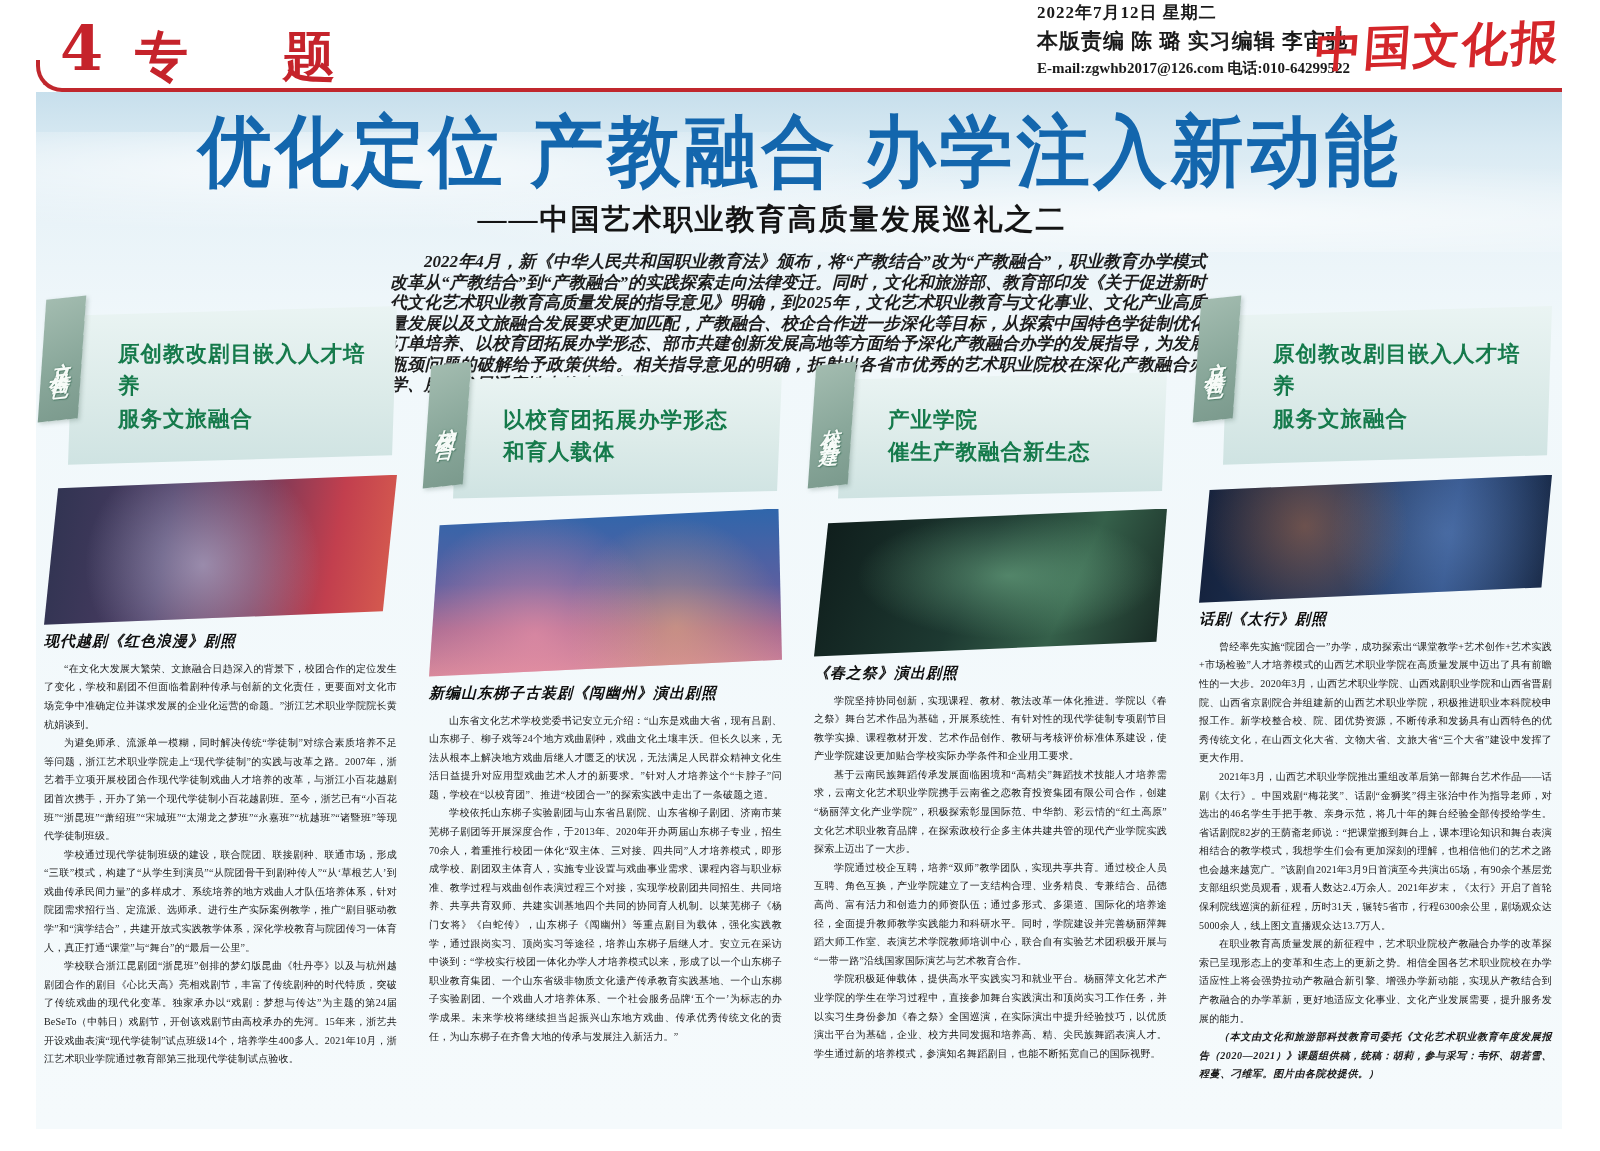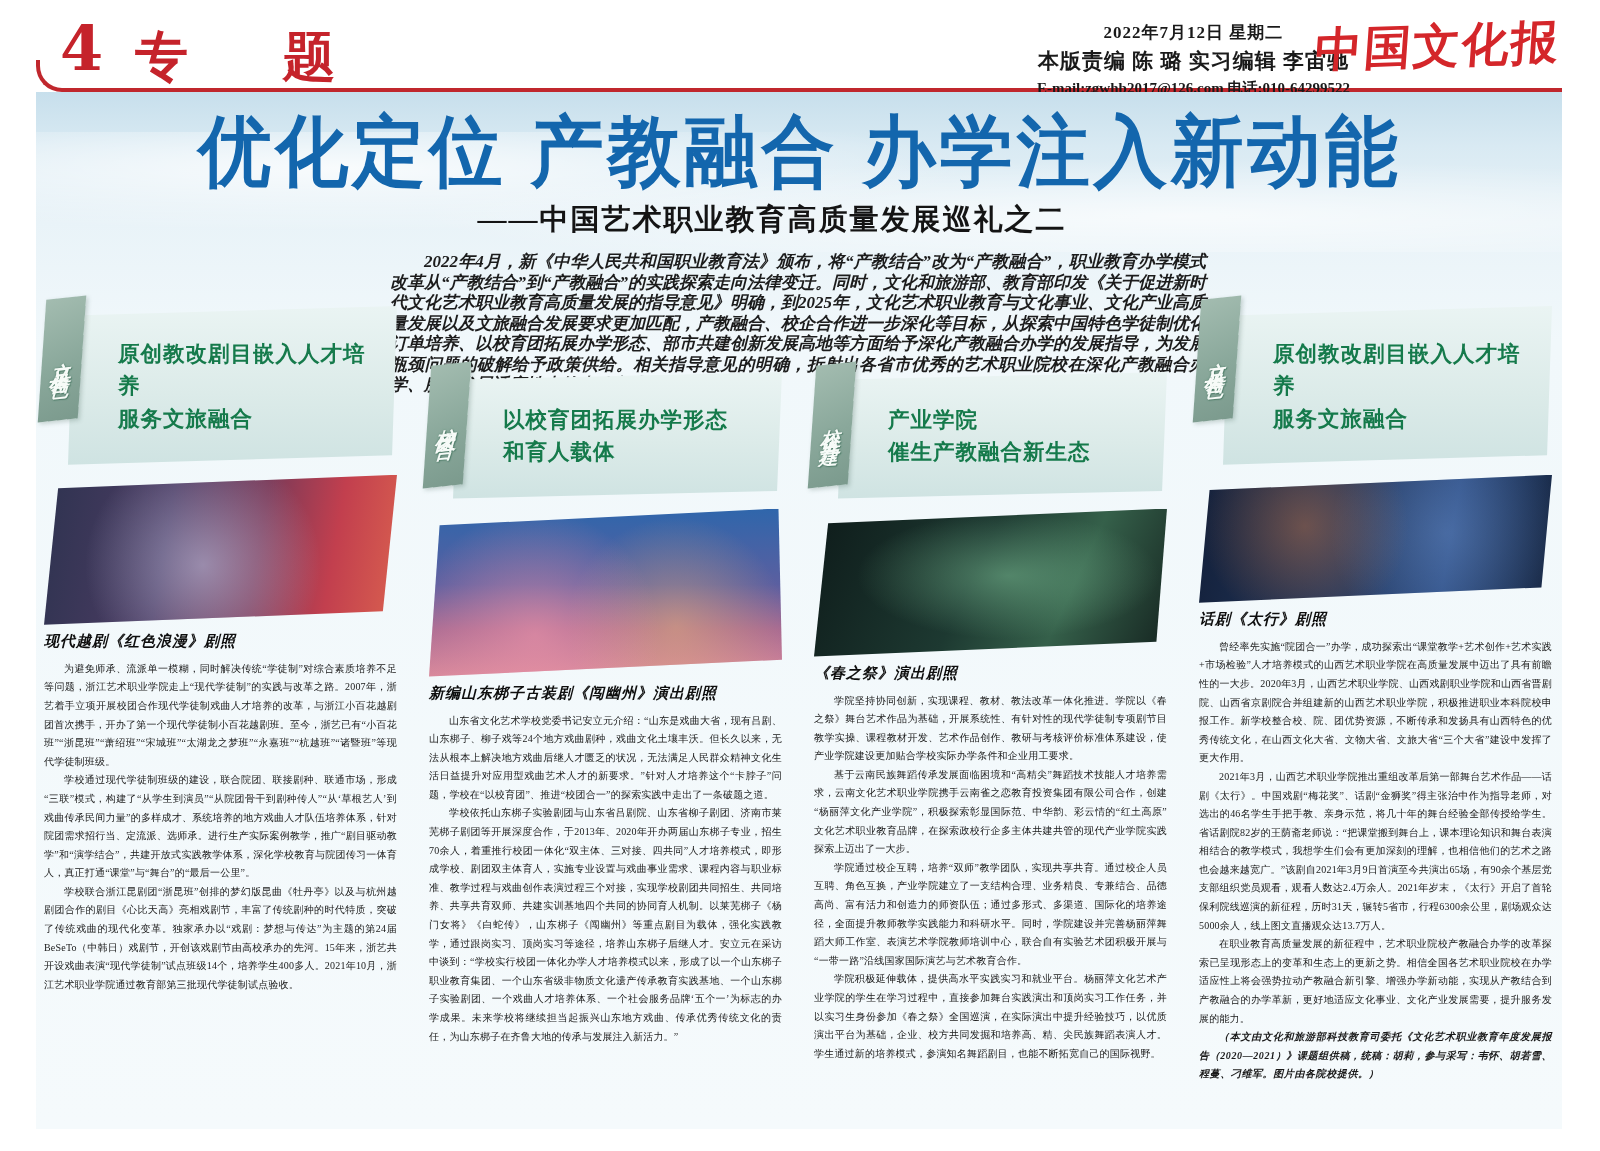--- a/index.html
+++ b/index.html
@@ -18,7 +18,7 @@
   .masthead{position:absolute;right:40px;top:22px;font-family:"DejaVu Serif",serif;
             font-size:47px;font-weight:bold;color:#d4262a;transform:rotate(-2deg) skewX(-6deg);
             letter-spacing:2px;line-height:1;}
-  .head-info{position:absolute;right:250px;top:20px;text-align:center;line-height:1.5;}
+  .head-info{position:absolute;right:250px;top:0;text-align:left;line-height:1.5;}
   .head-date{font-size:17px;font-weight:bold;letter-spacing:1px;}
   .head-editors{font-size:21px;font-weight:bold;letter-spacing:1px;}
   .head-contact{font-size:15px;font-weight:bold;}

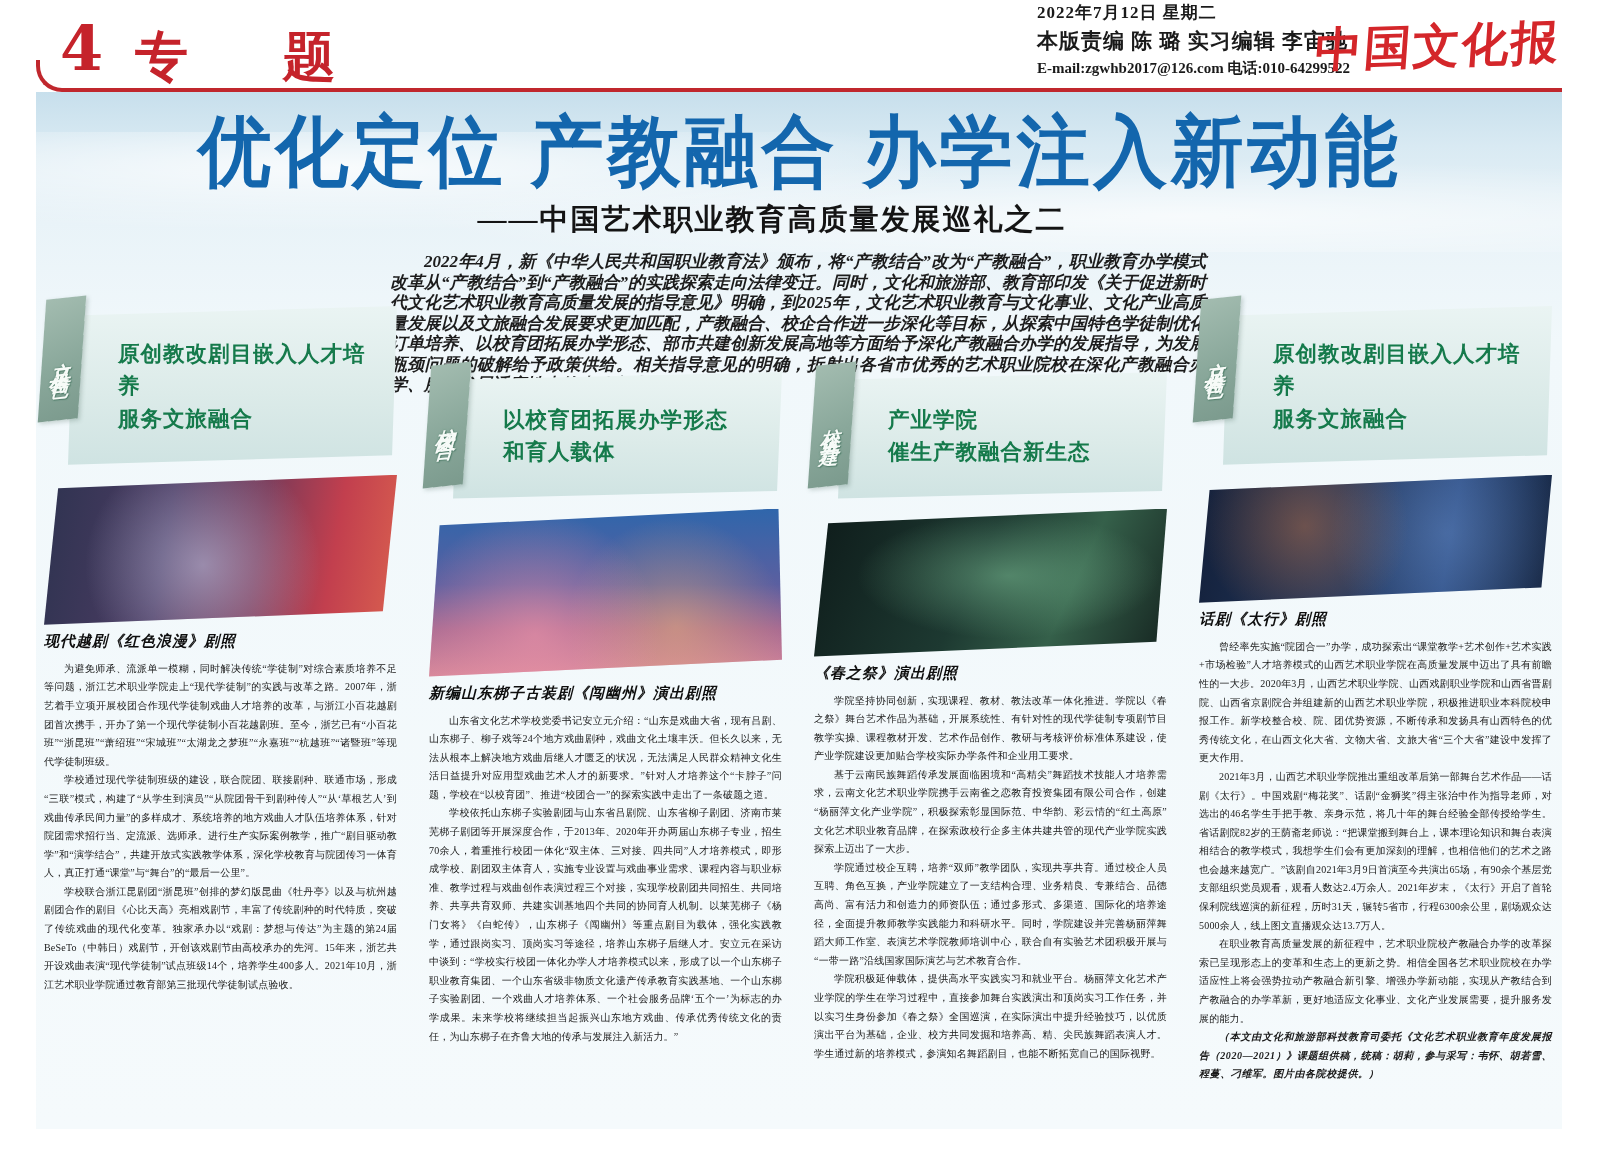--- a/index.html
+++ b/index.html
@@ -117,6 +117,7 @@
     </div>
     <div class="photo photo1"></div>
     <div class="caption">现代越剧《红色浪漫》剧照</div>
+    <p class="body-p">“在文化大发展大繁荣、文旅融合日趋深入的背景下，校团合作的定位发生了变化，学校和剧团不但面临着剧种传承与创新的文化责任，更要面对文化市场竞争中准确定位并谋求发展的企业化运营的命题。”浙江艺术职业学院院长黄杭娟谈到。</p>
     <p class="body-p">为避免师承、流派单一模糊，同时解决传统“学徒制”对综合素质培养不足等问题，浙江艺术职业学院走上“现代学徒制”的实践与改革之路。2007年，浙艺着手立项开展校团合作现代学徒制戏曲人才培养的改革，与浙江小百花越剧团首次携手，开办了第一个现代学徒制小百花越剧班。至今，浙艺已有“小百花班”“浙昆班”“萧绍班”“宋城班”“太湖龙之梦班”“永嘉班”“杭越班”“诸暨班”等现代学徒制班级。</p>
     <p class="body-p">学校通过现代学徒制班级的建设，联合院团、联接剧种、联通市场，形成“三联”模式，构建了“从学生到演员”“从院团骨干到剧种传人”“从‘草根艺人’到戏曲传承民间力量”的多样成才、系统培养的地方戏曲人才队伍培养体系，针对院团需求招行当、定流派、选师承。进行生产实际案例教学，推广“剧目驱动教学”和“演学结合”，共建开放式实践教学体系，深化学校教育与院团传习一体育人，真正打通“课堂”与“舞台”的“最后一公里”。</p>
     <p class="body-p">学校联合浙江昆剧团“浙昆班”创排的梦幻版昆曲《牡丹亭》以及与杭州越剧团合作的剧目《心比天高》亮相戏剧节，丰富了传统剧种的时代特质，突破了传统戏曲的现代化变革。独家承办以“戏剧：梦想与传达”为主题的第24届BeSeTo（中韩日）戏剧节，开创该戏剧节由高校承办的先河。15年来，浙艺共开设戏曲表演“现代学徒制”试点班级14个，培养学生400多人。2021年10月，浙江艺术职业学院通过教育部第三批现代学徒制试点验收。</p>

